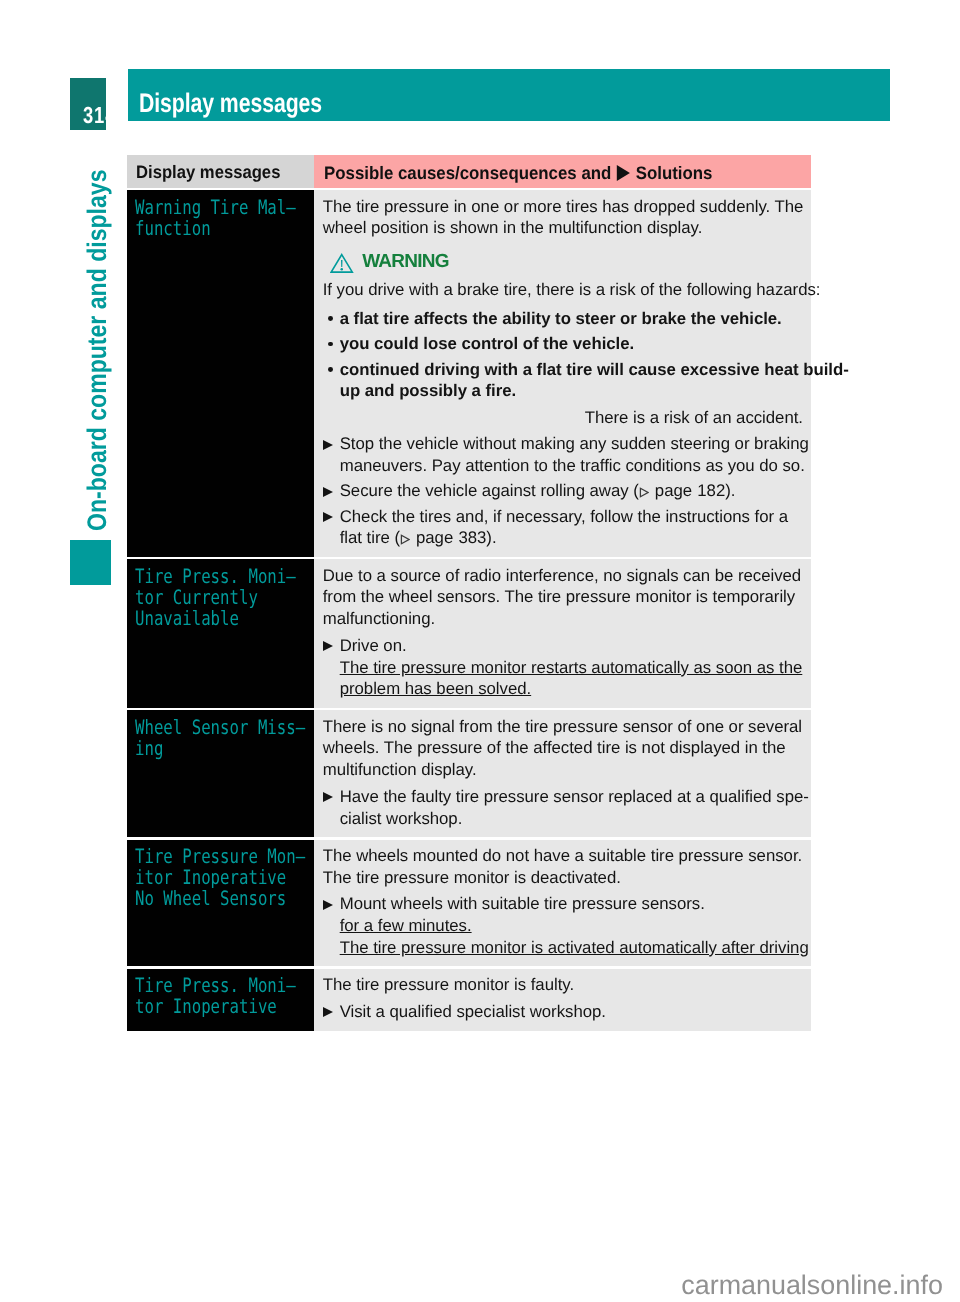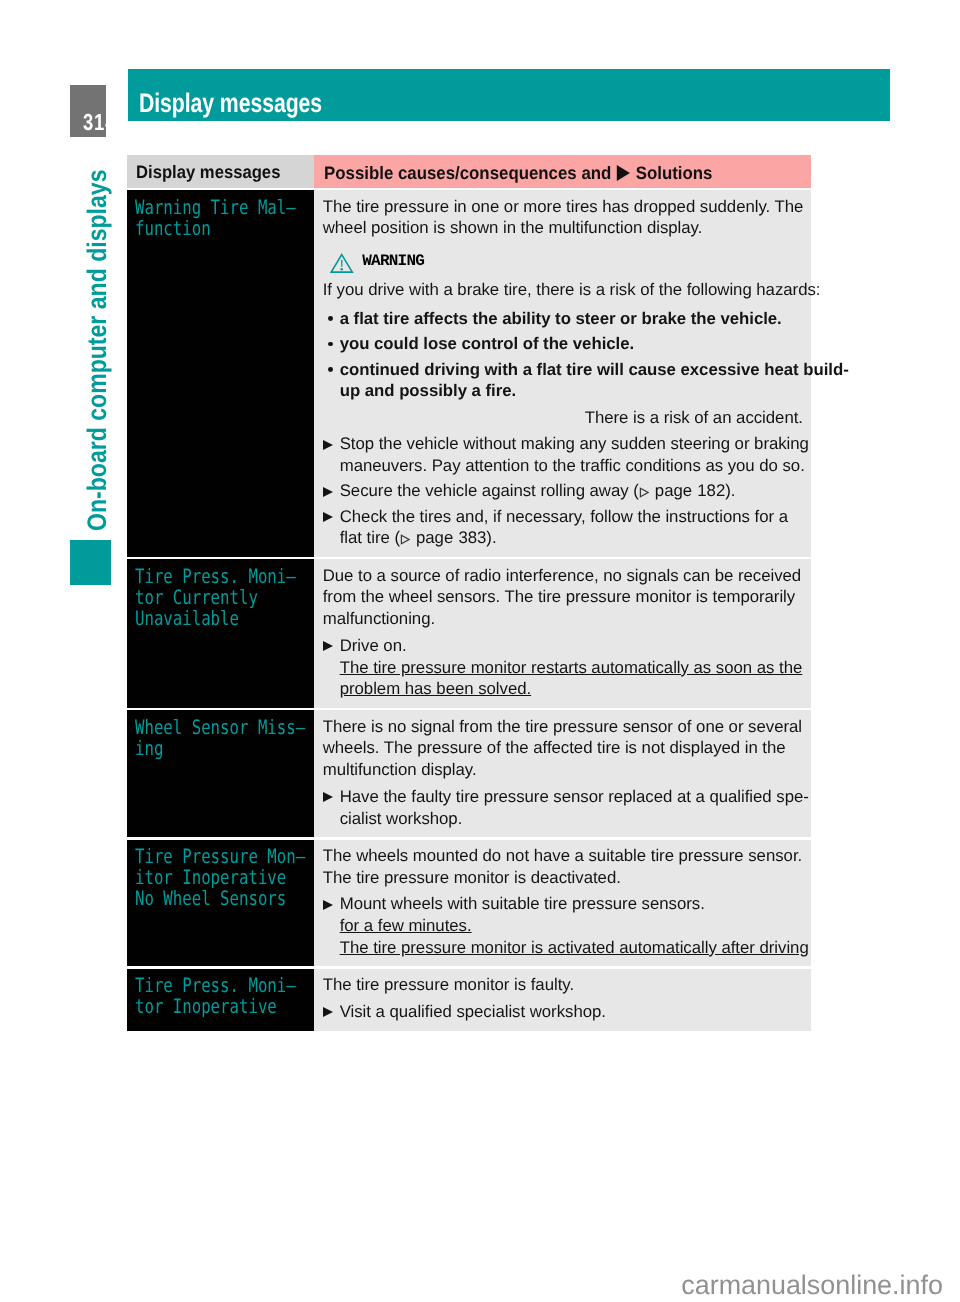--- a/index.html
+++ b/index.html
@@ -12,7 +12,7 @@
 
   
   .hdr{position:absolute;left:70px;top:69px;width:820px;height:52px;opacity:0.999;}
-  .hdr-num{position:absolute;left:0;top:16px;width:36px;height:52px;background:#737373;}
+  .hdr-num{position:absolute;left:0;top:9px;width:36px;height:52px;background:#0f766e;}
   .hdr-num span{position:absolute;left:12.8px;top:37px;color:#ffffff;
        font-size:23.3px;font-weight:bold;letter-spacing:1.1px;line-height:0;display:block;
        white-space:nowrap;transform:scaleX(0.79);transform-origin:left top;will-change:opacity;}

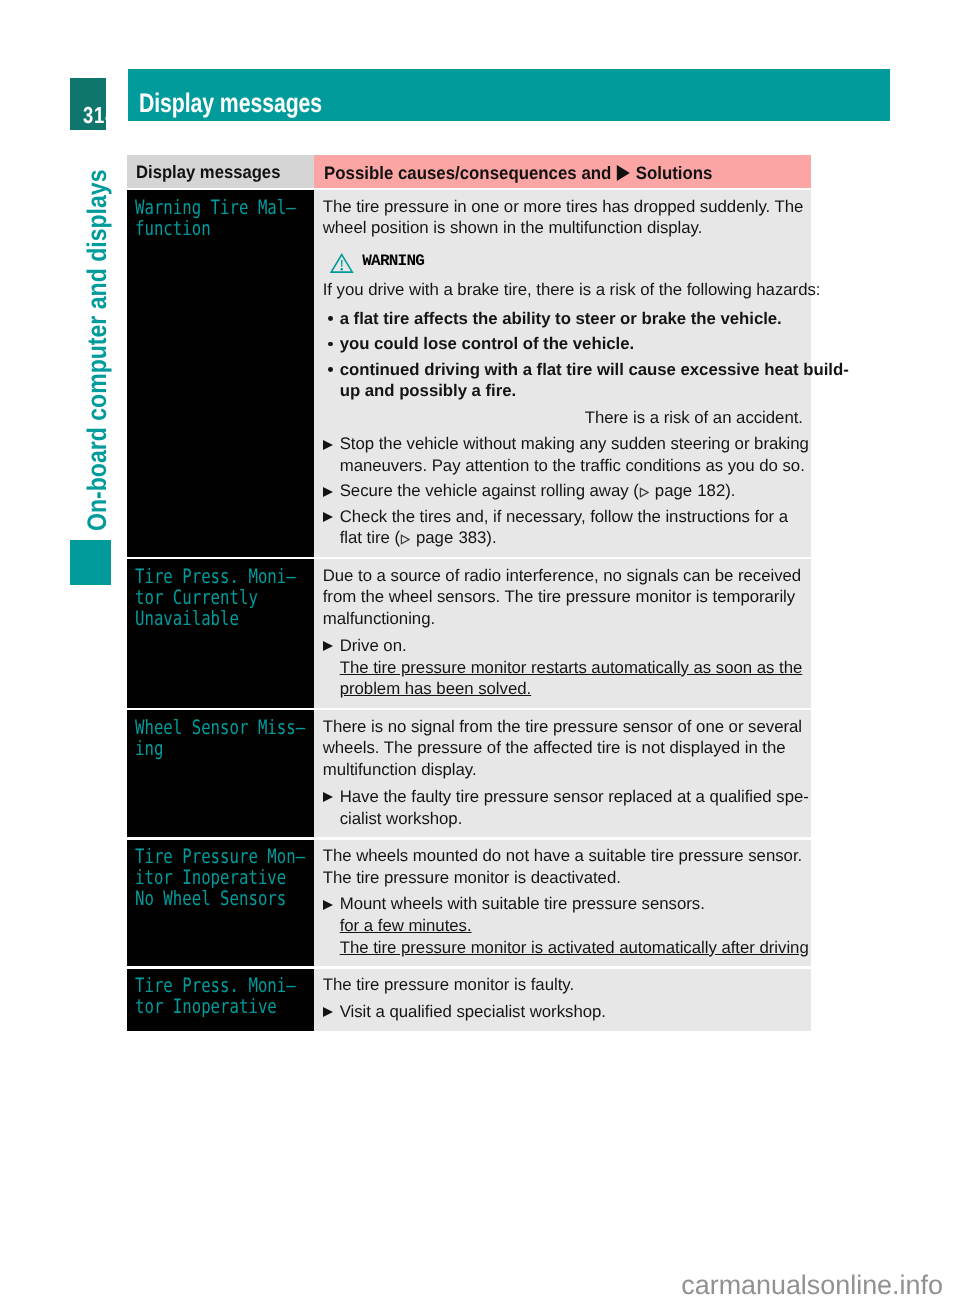--- a/index.html
+++ b/index.html
@@ -46,8 +46,8 @@
   .body{padding:5.35px 8px 7.95px 8.7px;font-size:16.8px;line-height:21.7px;color:#141414;letter-spacing:-0.03px;will-change:opacity;}
   p{margin:0;}
   .ln{display:block;white-space:nowrap;}
-  .warn{color:#000000;font-weight:bold;font-size:16px;letter-spacing:-0.75px;line-height:21.7px;
-        display:block;position:relative;margin:11.7px 0 6.7px 0;padding-left:39.5px;height:21.7px;font-family:Liberation Mono, monospace;}
+  .warn{color:#15803d;font-weight:bold;font-size:19px;letter-spacing:-0.75px;line-height:21.7px;
+        display:block;position:relative;margin:11.7px 0 6.7px 0;padding-left:39.5px;height:21.7px;}
   .wtri{position:absolute;left:7.5px;top:2.3px;}
   ul{margin:0;padding:0;list-style:none;}
   li{position:relative;}

